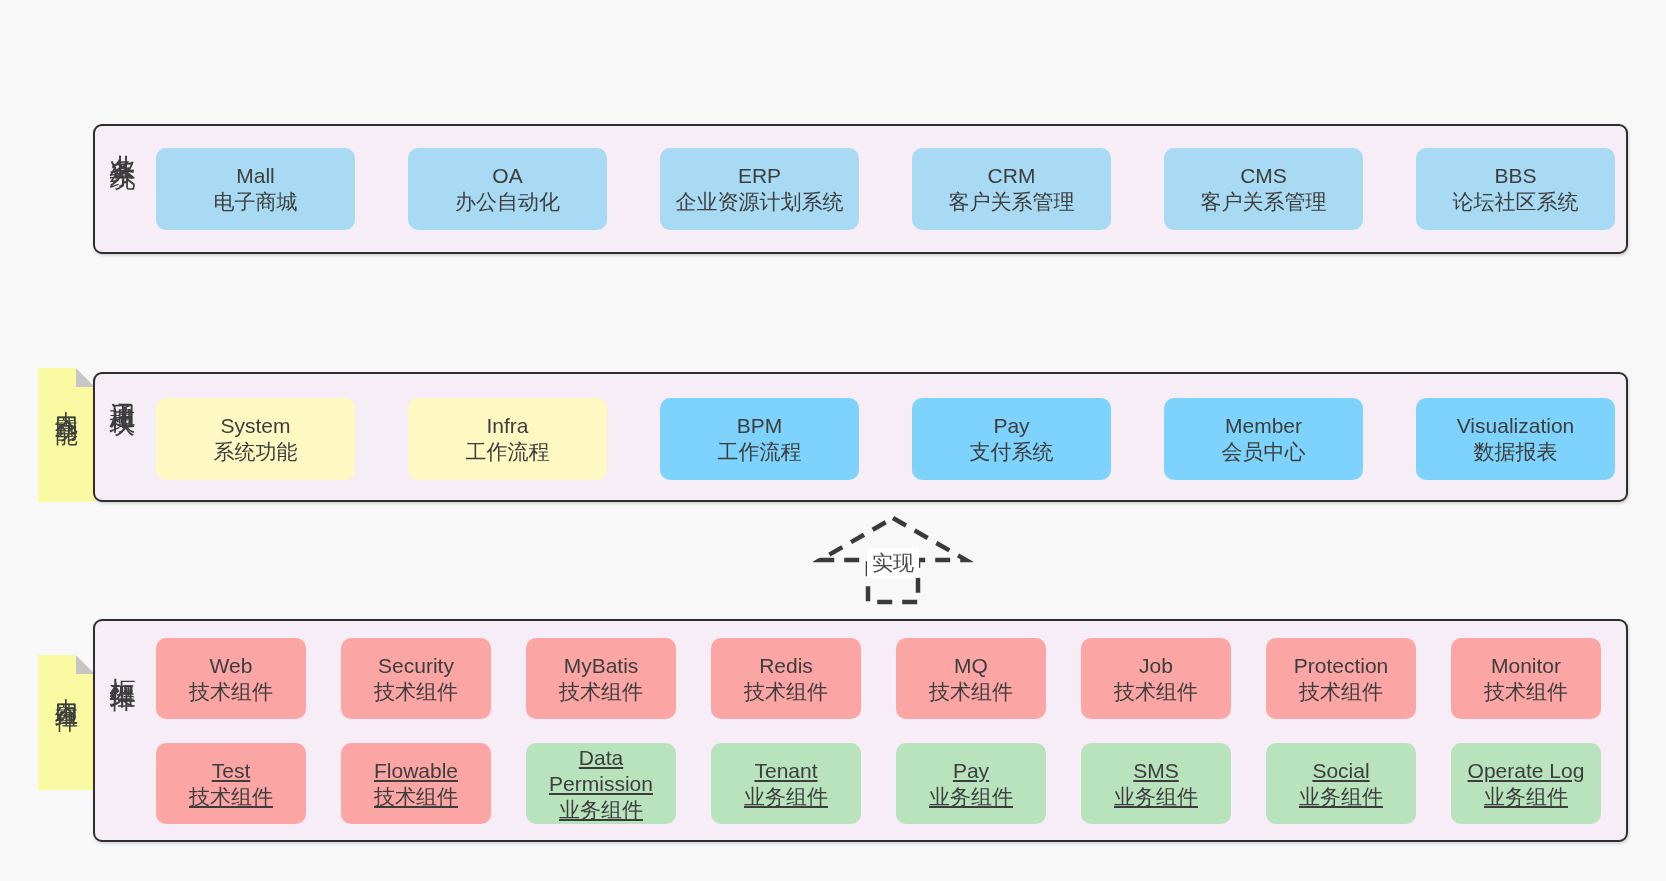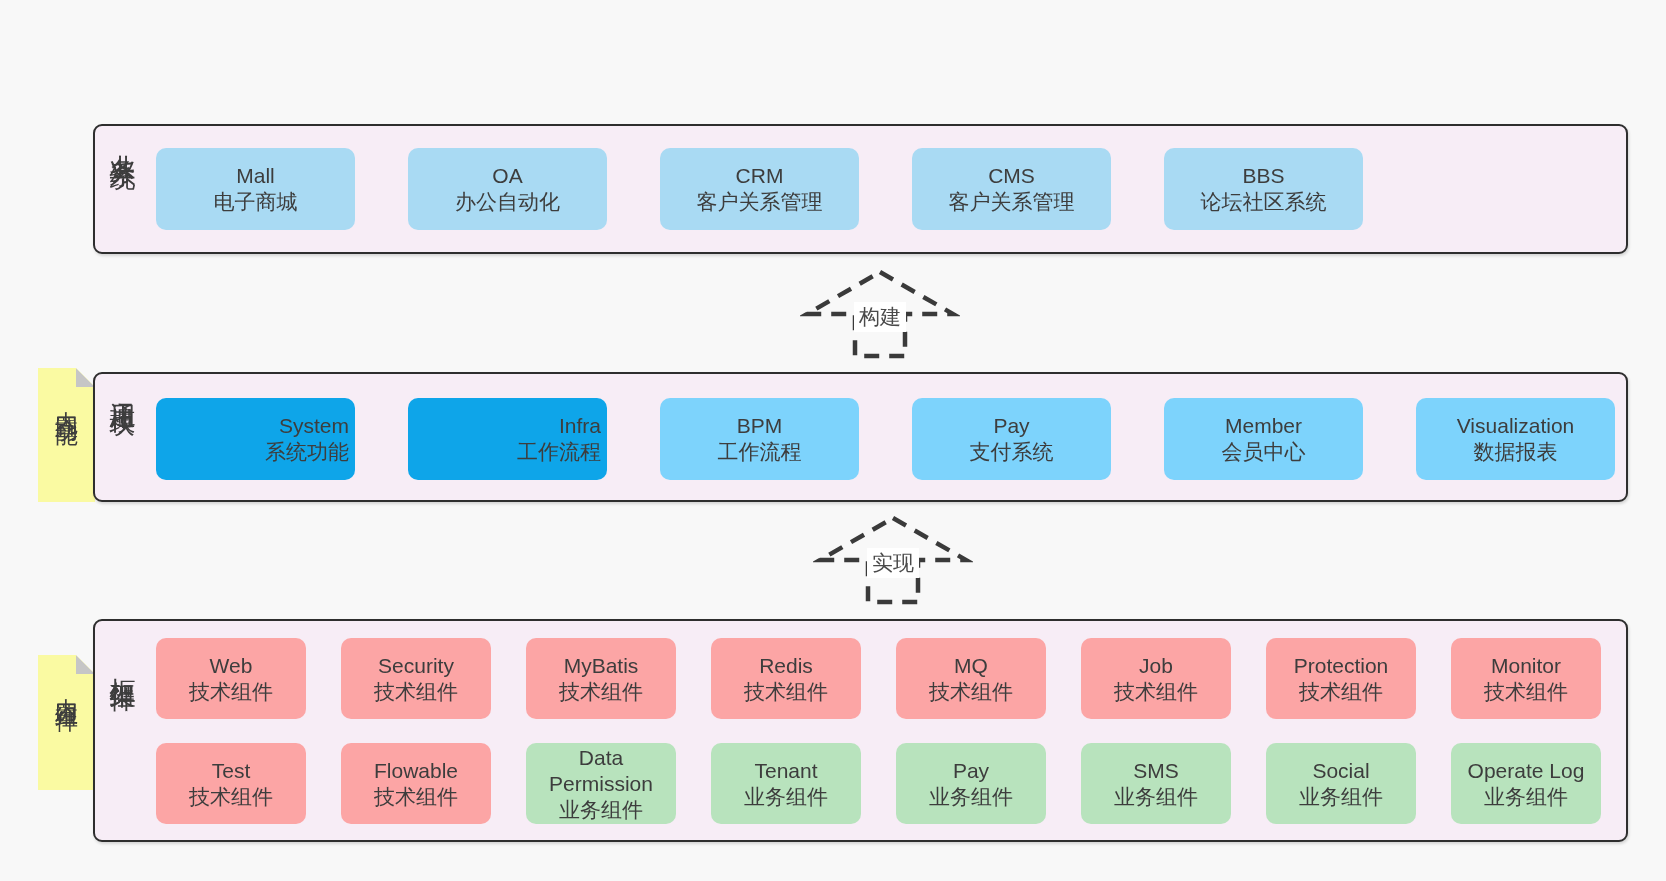--- a/index.html
+++ b/index.html
@@ -135,6 +135,10 @@
         <div>办公自动化</div>
       </div>
       <div class="box big blue">
+        <div>ERP</div>
+        <div>企业资源计划系统</div>
+      </div>
+      <div class="box big blue">
         <div>CRM</div>
         <div>客户关系管理</div>
       </div>

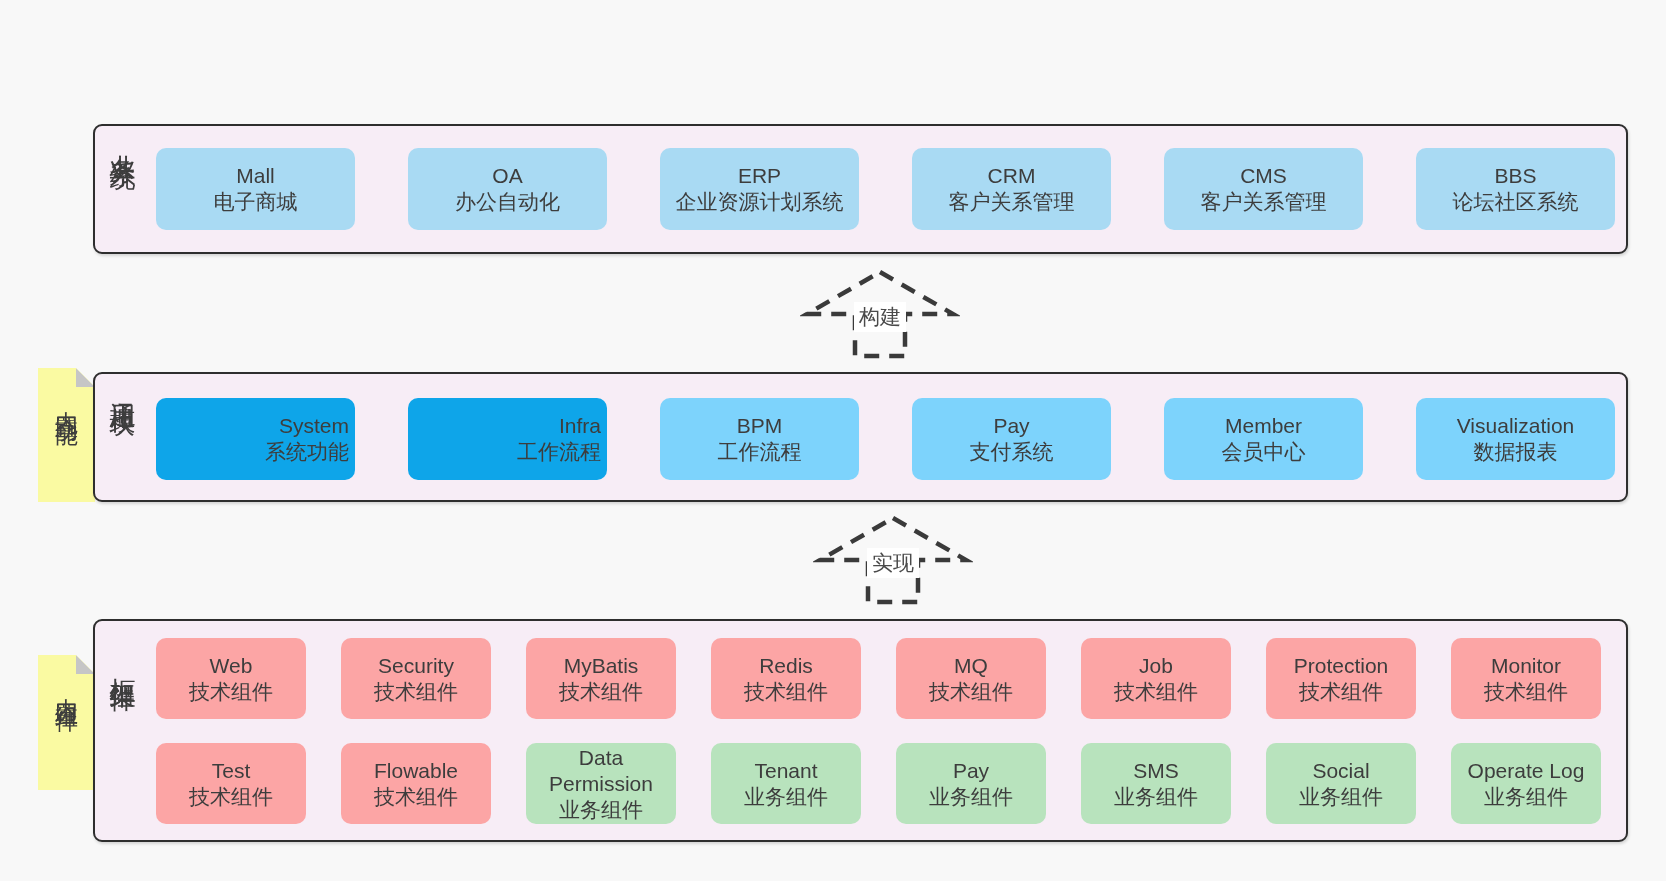--- a/index.html
+++ b/index.html
@@ -153,12 +153,6 @@
     </div>
   </div>
 
-  <div class="arrow" style="left:800px;top:268px;">
-    <svg viewBox="0 0 160 92">
-      <polygon points="80,4 153,46 105,46 105,88 55,88 55,46 7,46" fill="none" stroke="#3a3a3a" stroke-width="4.5" stroke-dasharray="15 10"></polygon>
-    </svg>
-    <div class="alabel">构建</div>
-  </div>
 
   <div class="panel" style="left:93px;top:372px;width:1535px;height:130px;">
     <div class="vlabel" style="top:7px;">通用模块</div>

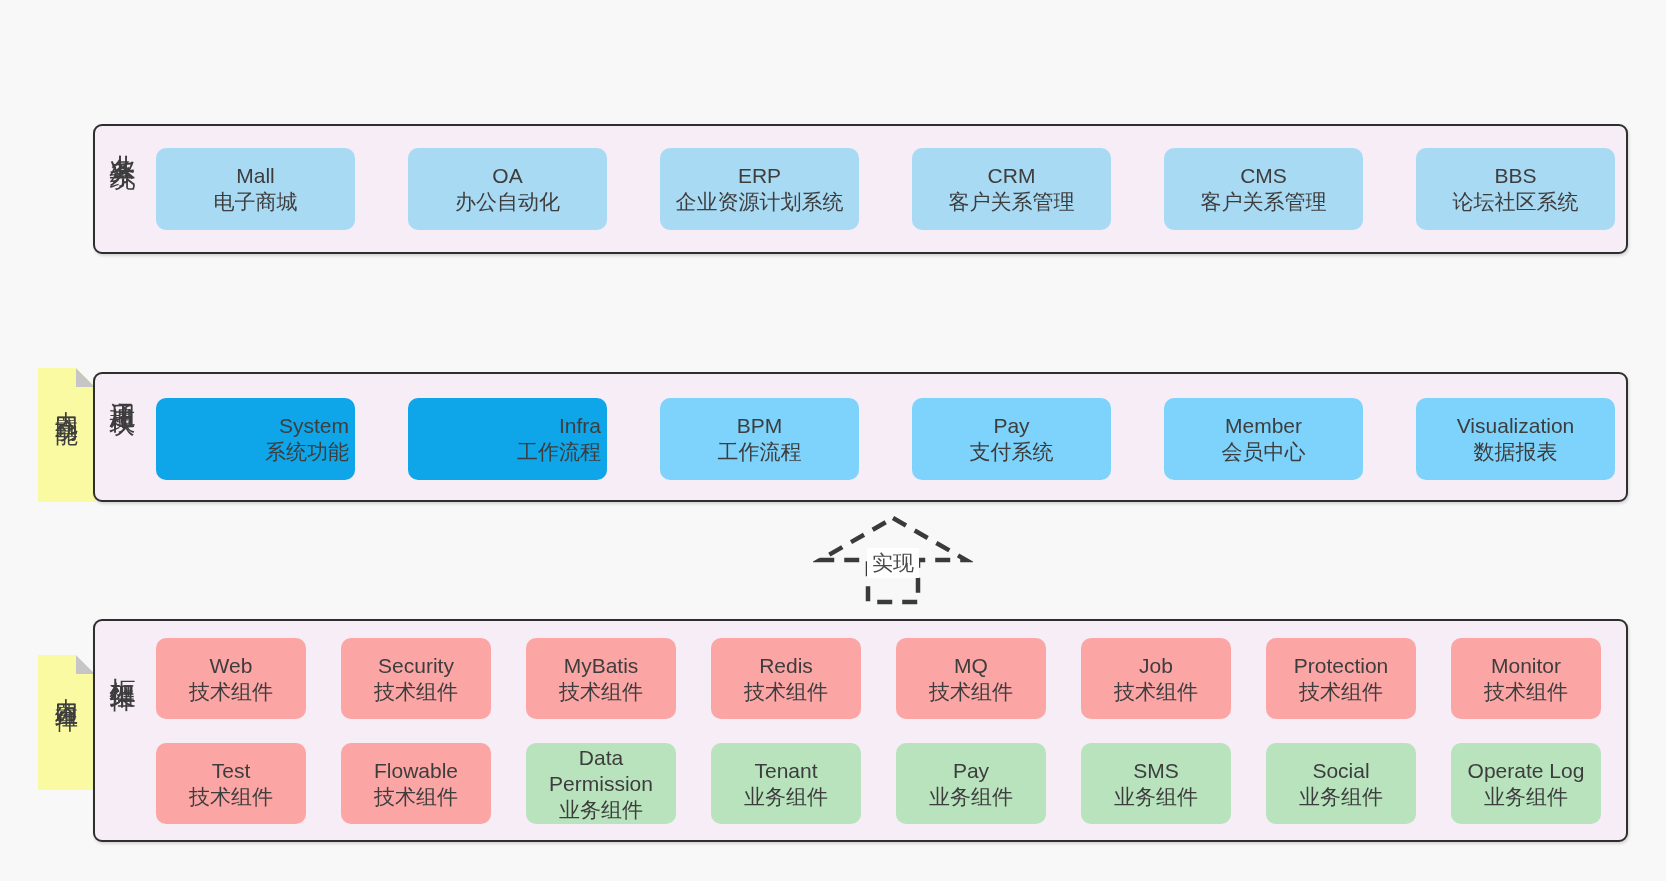--- a/index.html
+++ b/index.html
@@ -58,7 +58,7 @@
   .big{width:199px;height:82px;}
   .sm{width:150px;height:81px;}
   .blue{background:#a9daf3;}
-  .red{background:#0ea5e9;align-items:flex-end;}
+  .red{background:#fef9c3;}
   .pink{background:#7dd3fc;}
   .green{background:#fca5a5;text-align:right;}
   .lgreen{background:#b8e3bd;}

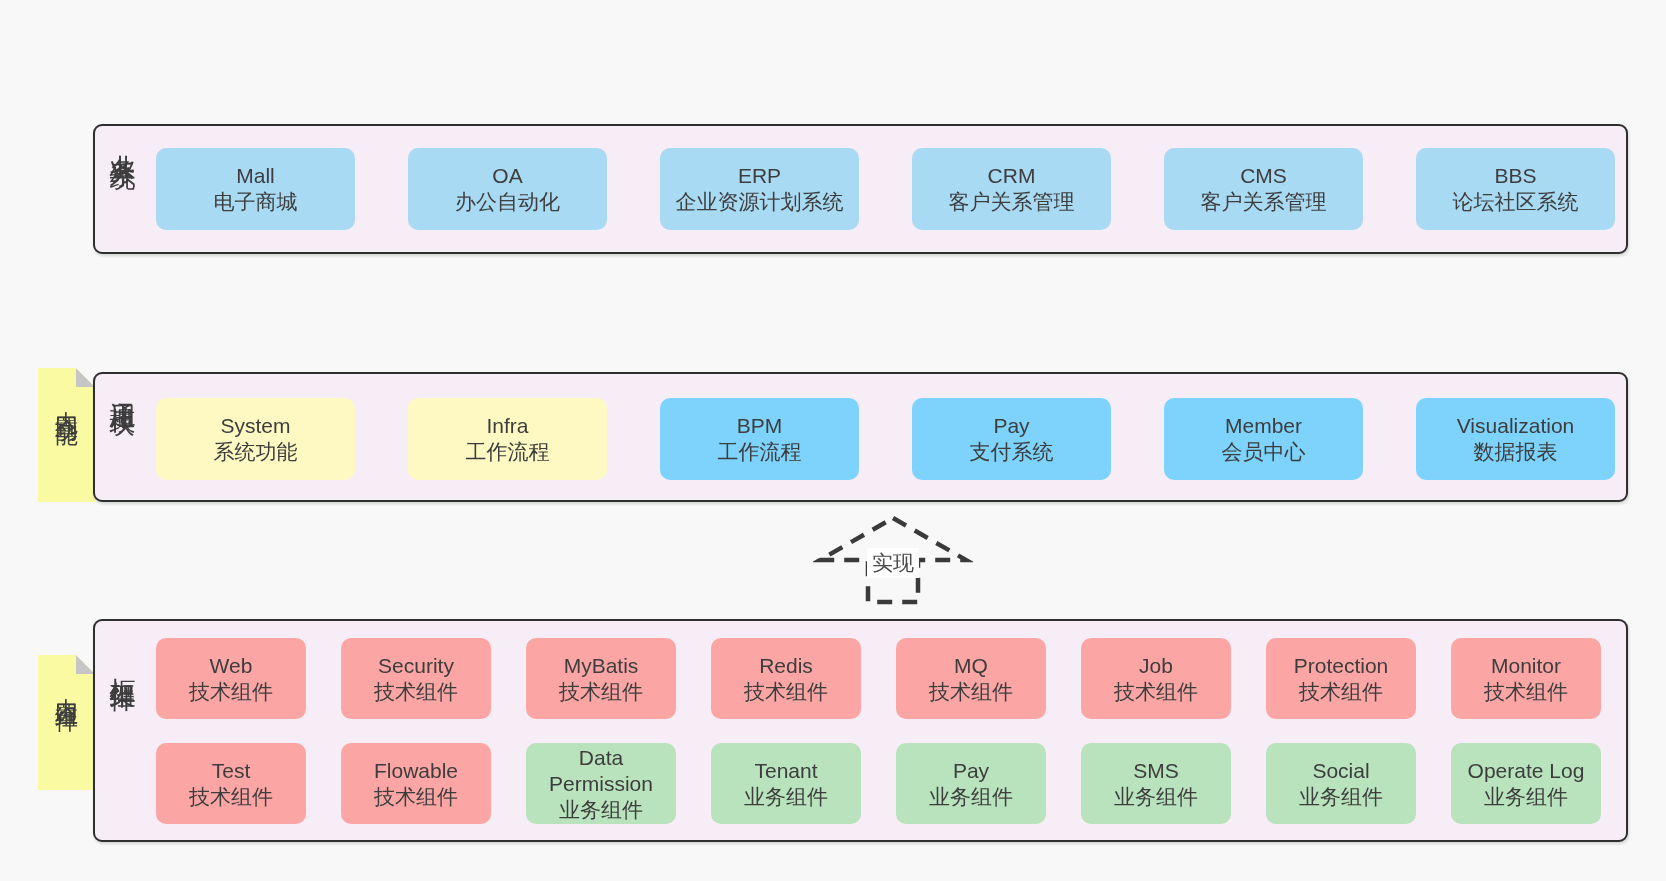--- a/index.html
+++ b/index.html
@@ -229,7 +229,7 @@
       </div>
     </div>
 
-    <div class="row" style="left:61px;top:122px;gap:35px;">
+    <div class="row" style="left:61px;top:122px;gap:35px;text-decoration:underline;">
       <div class="box sm green">
         <div>Test</div>
         <div>技术组件</div>

